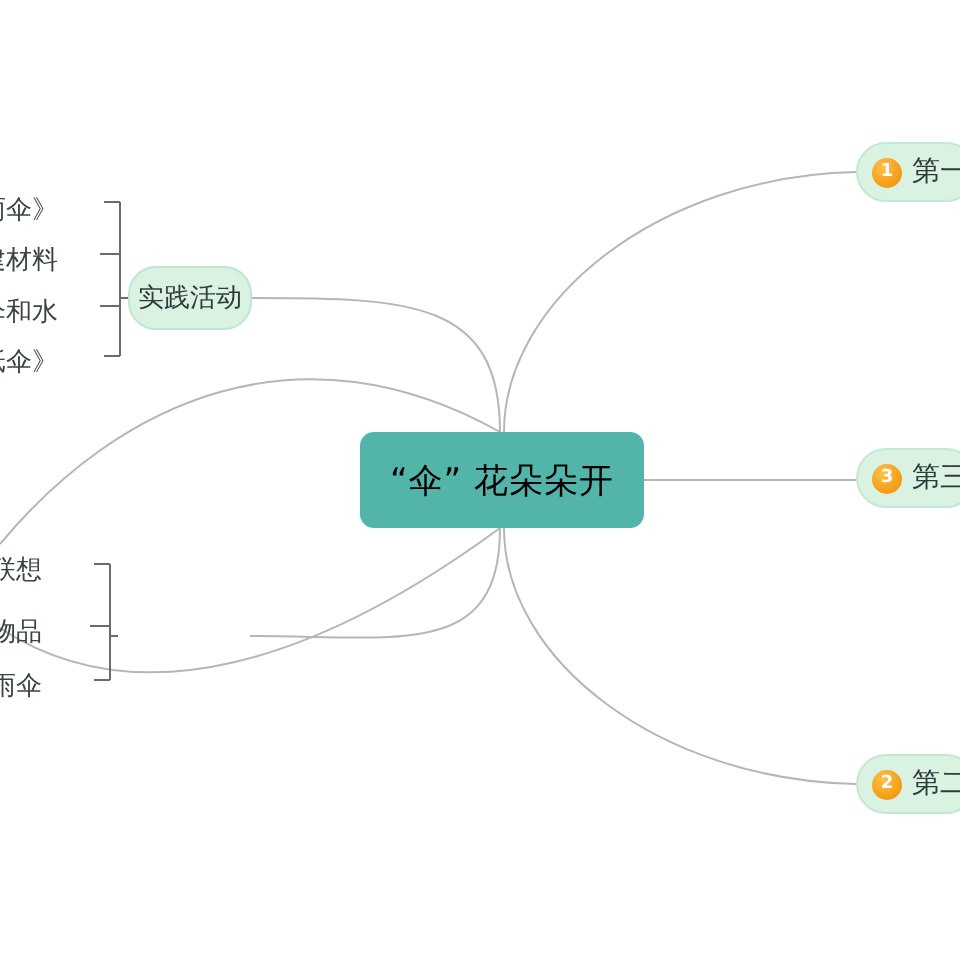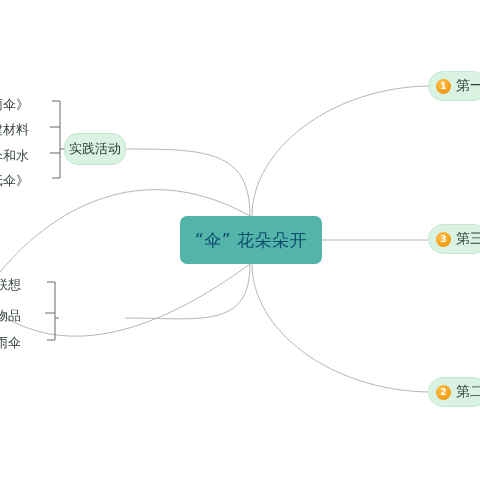--- a/index.html
+++ b/index.html
@@ -41,7 +41,7 @@
     z-index: 6;
   }
   .root-label {
-    color: #0c4a6e;
+    color: #000000;
     font-size: 17px;
     letter-spacing: 0.5px;
     white-space: nowrap;

